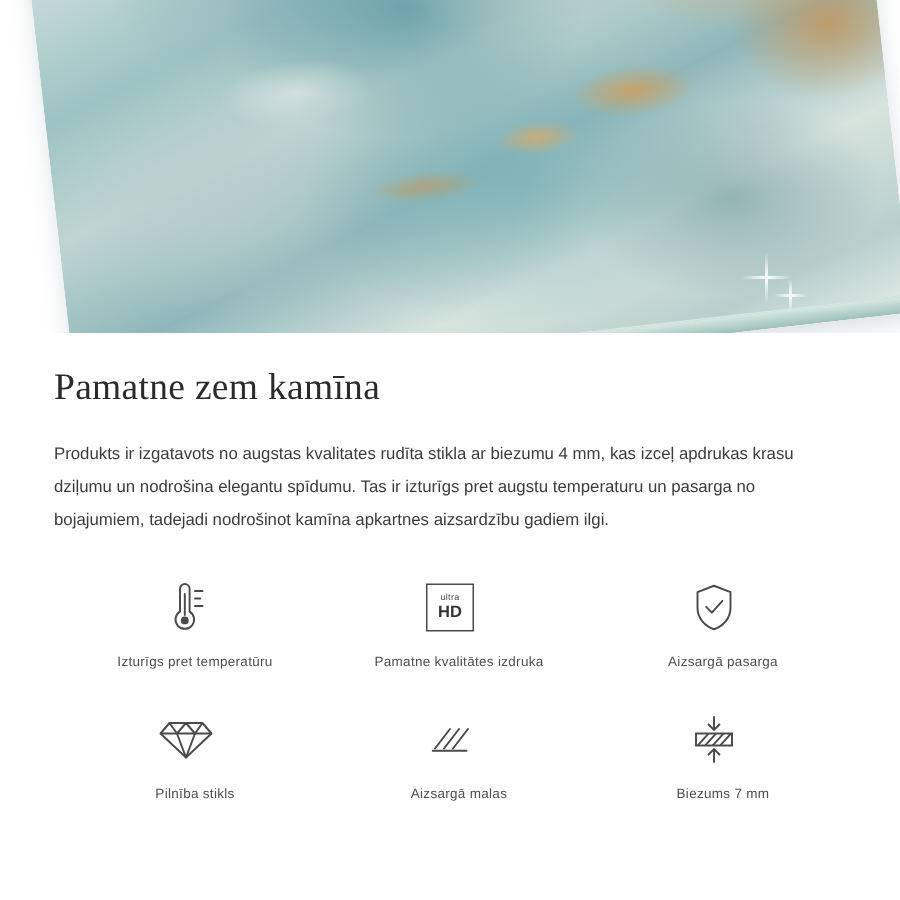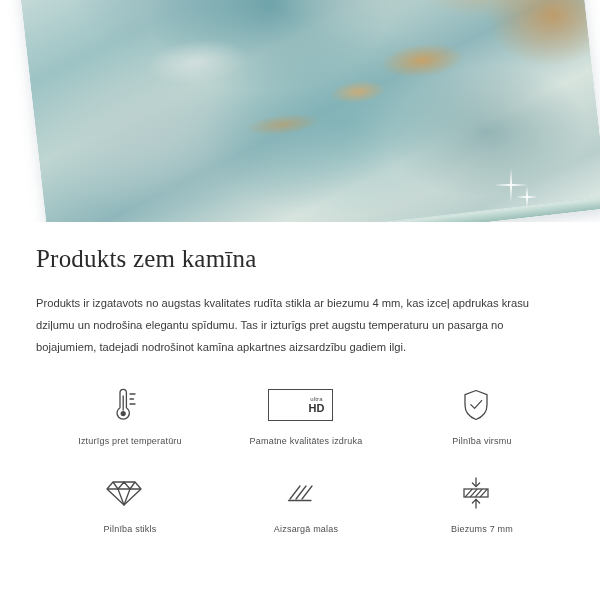--- a/index.html
+++ b/index.html
@@ -182,7 +182,7 @@
   <div class="content">
 
     <h1 class="headline">
-      <span>Produkts zem kamīna</span>
+      <span>Pamatne zem kamīna</span>
     </h1>
 
     <p class="paragraph">Produkts ir izgatavots no augstas kvalitates rudīta stikla ar biezumu 4 mm, kas izceļ apdrukas krasu dziļumu un nodrošina elegantu spīdumu. Tas ir izturīgs pret augstu temperaturu un pasarga no bojajumiem, tadejadi nodrošinot kamīna apkartnes aizsardzību gadiem ilgi.</p>

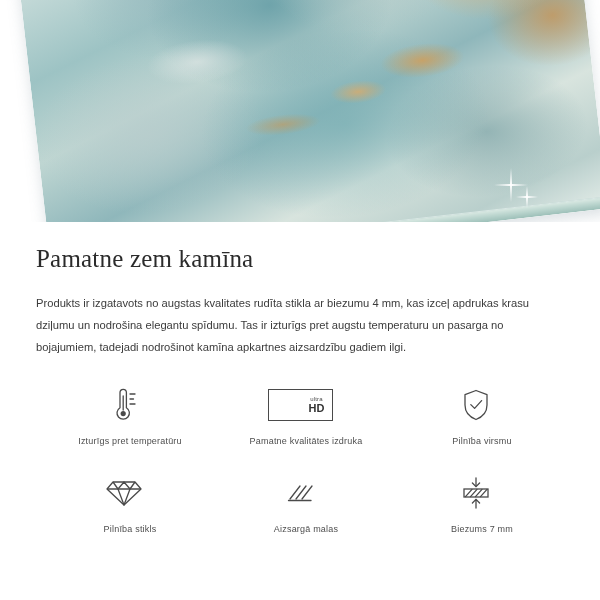--- a/index.html
+++ b/index.html
@@ -160,7 +160,6 @@
     align-items: center;
     justify-content: center;
     line-height: 1;
-    padding-left: 33px;
   }
   .hd-box .t { font-size: 6px; letter-spacing: 0.2px; color: #4a4a4a; }
   .hd-box .b { font-size: 11px; font-weight: bold; color: #333; margin-top: 1px; }

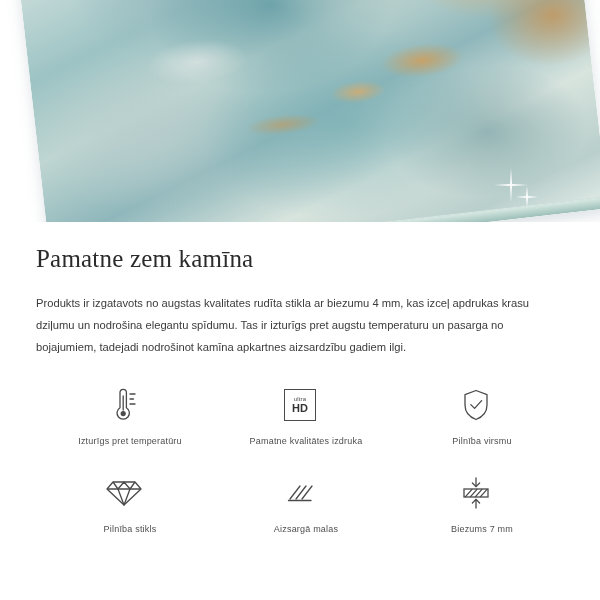--- a/index.html
+++ b/index.html
@@ -219,7 +219,7 @@
             <polyline points="11.8,18.6 15.6,22.4 22.6,14.6"></polyline>
           </svg>
         </div>
-        <div class="feature-label">Pilnība virsmu</div>
+        <div class="feature-label">Aizsargā pasarga</div>
       </div>
 
       <div class="feature">

